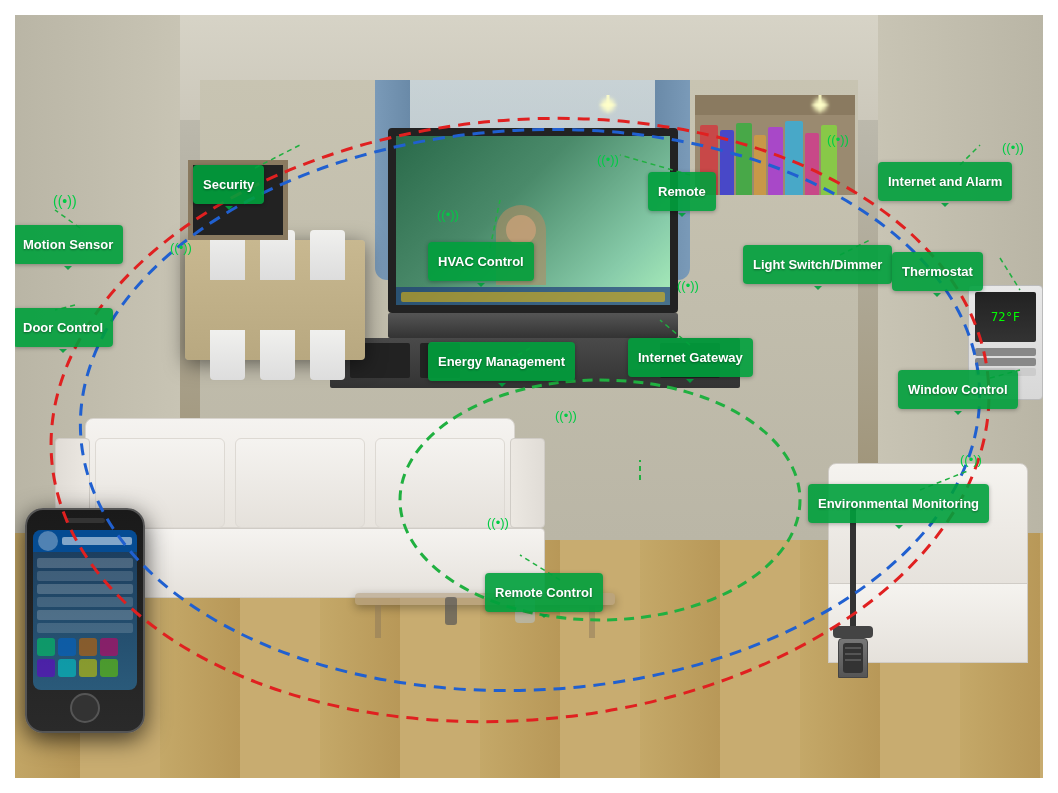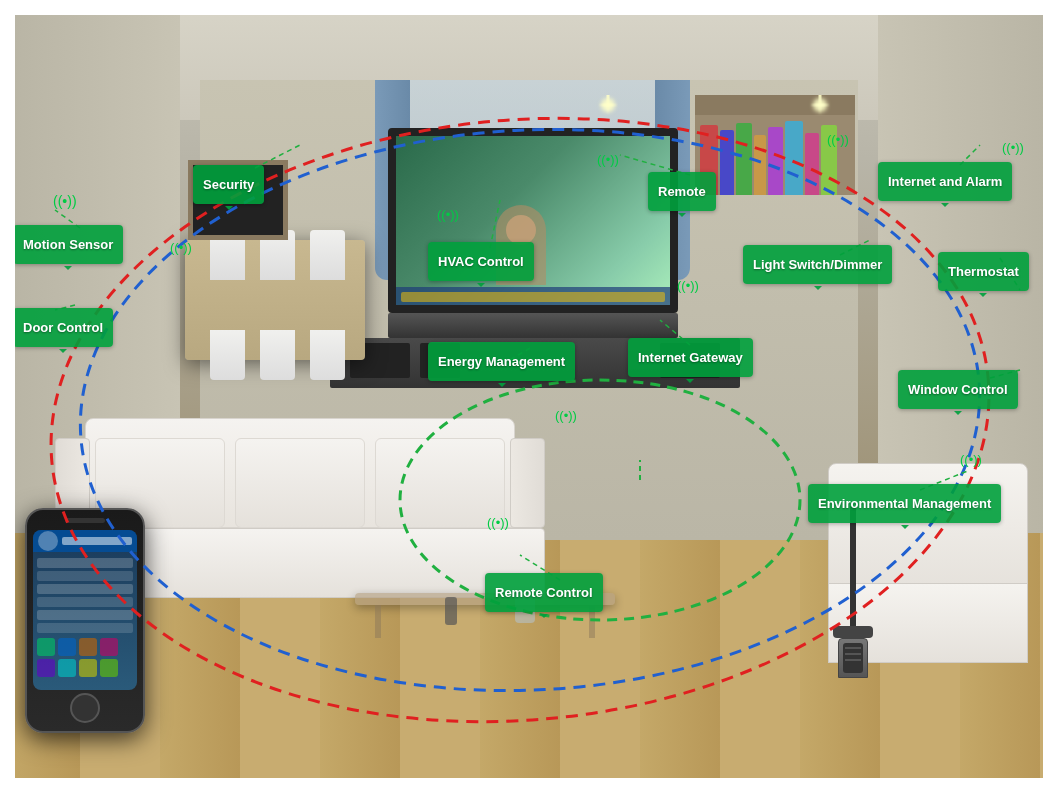--- a/index.html
+++ b/index.html
@@ -311,7 +311,7 @@
   <div class="label" style="top:172px;left:648px;">Remote</div>
   <div class="label" style="top:162px;left:878px;">Internet and Alarm</div>
   <div class="label" style="top:245px;left:743px;">Light Switch/Dimmer</div>
-  <div class="label" style="top:252px;left:938px;">Thermostat</div>
+  <div class="label" style="top:252px;left:892px;">Thermostat</div>
   <div class="label" style="top:342px;left:428px;">Energy Management</div>
   <div class="label" style="top:338px;left:628px;">Internet Gateway</div>
   <div class="label" style="top:370px;left:898px;">Window Control</div>

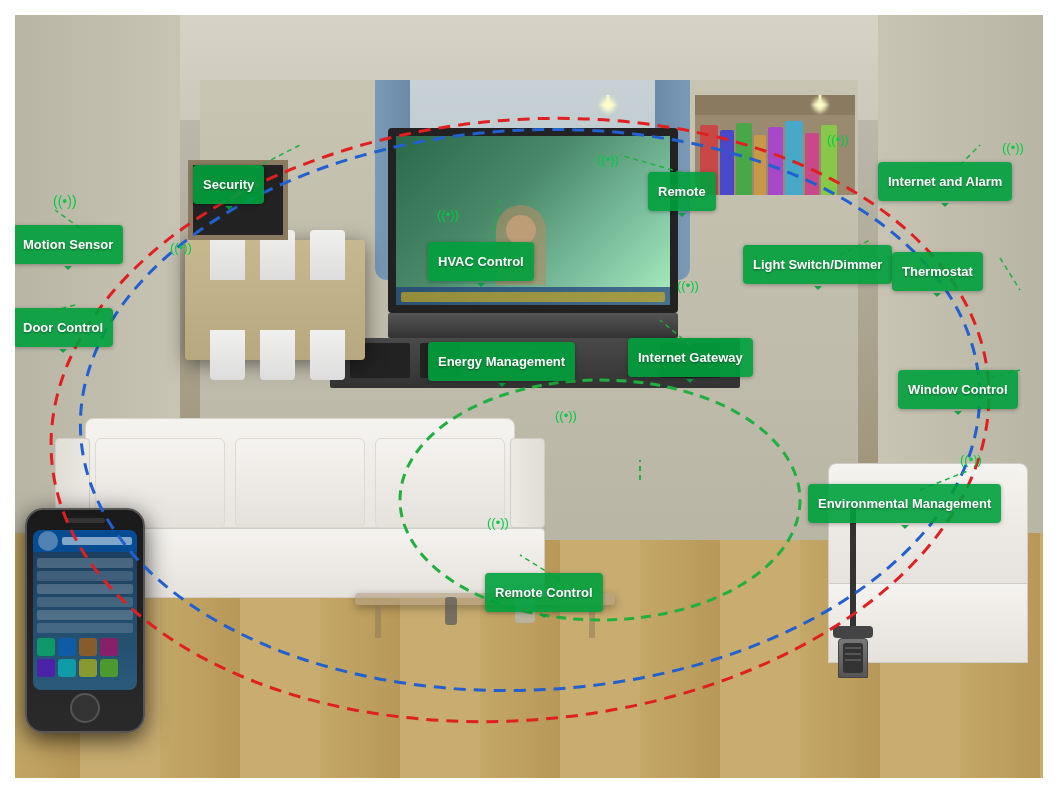--- a/index.html
+++ b/index.html
@@ -206,6 +206,12 @@
     </div>
   </div>
 
+  <div style="position:absolute;top:285px;right:15px;width:75px;height:115px;background:linear-gradient(180deg,#e8e8e8 0%,#d8d8d8 100%);border-radius:4px;border:1px solid #bbb;">
+    <div style="margin:6px;height:50px;background:linear-gradient(180deg,#222 0%,#333 100%);border-radius:2px;display:flex;align-items:center;justify-content:center;color:#0f0;font-size:12px;font-family:monospace;">72°F</div>
+    <div style="margin:6px 6px 2px;height:8px;background:#888;border-radius:2px;"></div>
+    <div style="margin:2px 6px;height:8px;background:#888;border-radius:2px;"></div>
+    <div style="margin:2px 6px;height:8px;background:#ccc;border-radius:2px;"></div>
+  </div>
 
   <div style="position:absolute;bottom:60px;left:25px;width:120px;height:225px;">
     <div style="position:absolute;inset:0;background:linear-gradient(180deg,#1a1a1a 0%,#2a2a2a 100%);border-radius:18px;border:2px solid #555;box-shadow:0 6px 25px rgba(0,0,0,0.7);"></div>

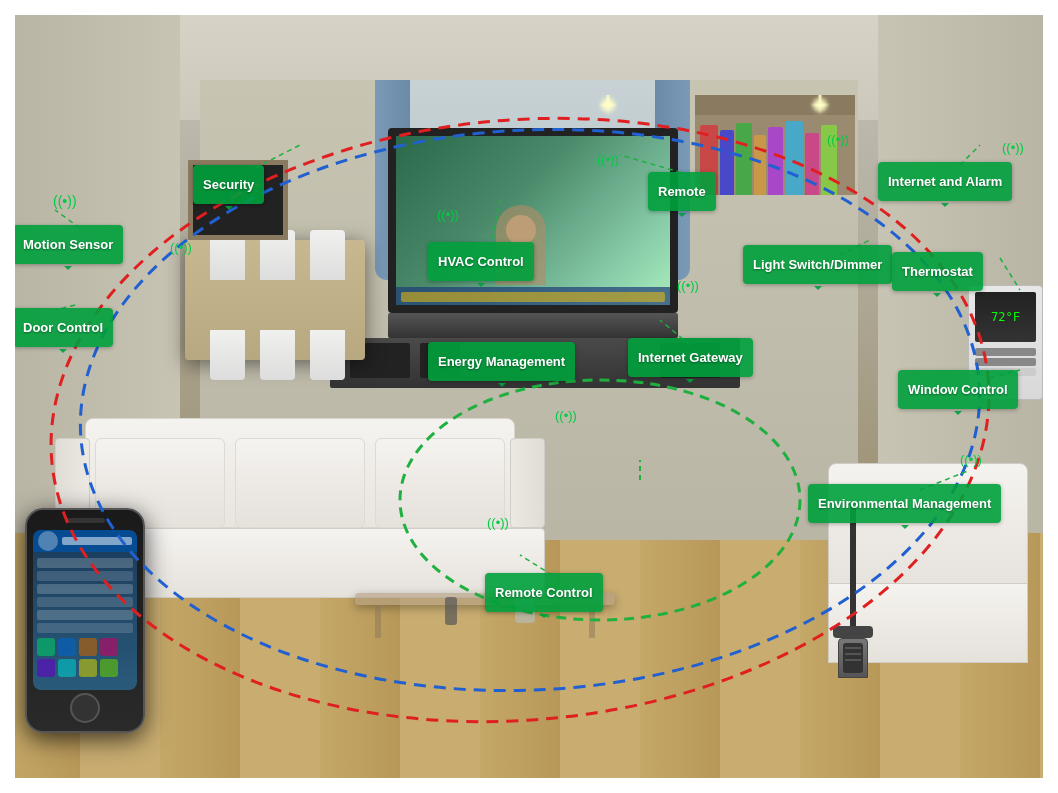--- a/index.html
+++ b/index.html
@@ -322,7 +322,7 @@
   <div class="label" style="top:338px;left:628px;">Internet Gateway</div>
   <div class="label" style="top:370px;left:898px;">Window Control</div>
 
-  <div class="label" style="top:484px;left:808px;">Environmental Management</div>
+  <div class="label" style="top:484px;left:808px;">Environmental Monitoring</div>
   <div class="label" style="top:573px;left:485px;">Remote Control</div>
 
   <div class="white-border"></div>

